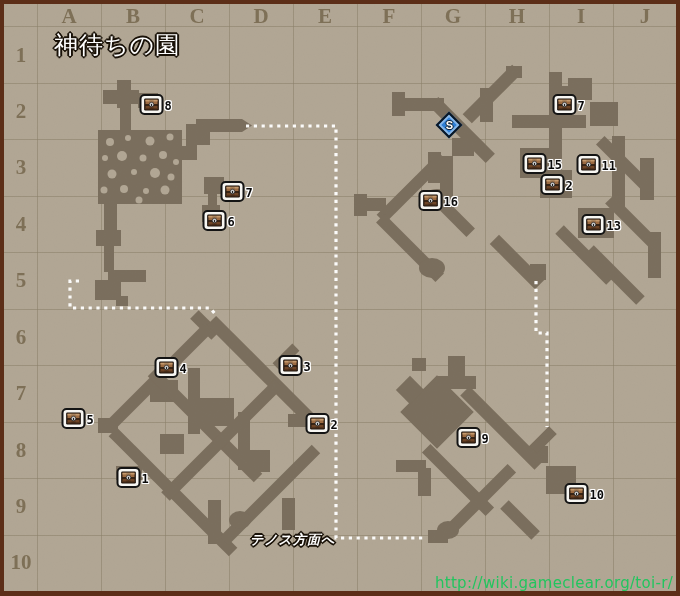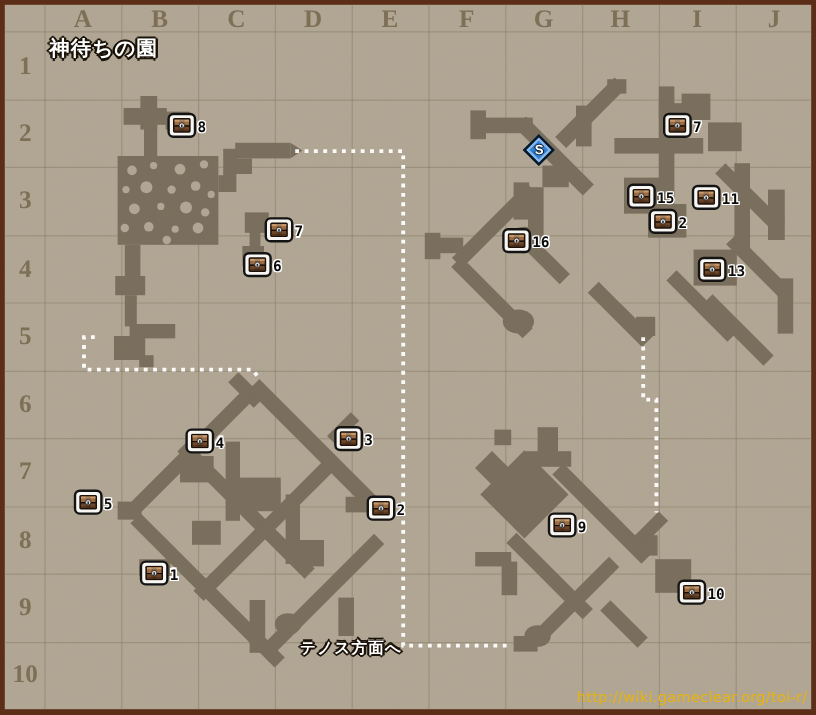--- a/index.html
+++ b/index.html
@@ -17,8 +17,8 @@
     user-select:none;
   }
   #map-title{
-    position:absolute; left:41px; top:29px;
-    font-size:17px; font-weight:700; color:#fff; letter-spacing:1px;
+    position:absolute; left:54px; top:29px;
+    font-size:24px; font-weight:400; color:#fff; letter-spacing:1px;
     text-shadow:-2px 0 #1a1208,2px 0 #1a1208,0 -2px #1a1208,0 2px #1a1208,
                 -1px -1px #1a1208,1px 1px #1a1208,-1px 1px #1a1208,1px -1px #1a1208;
   }

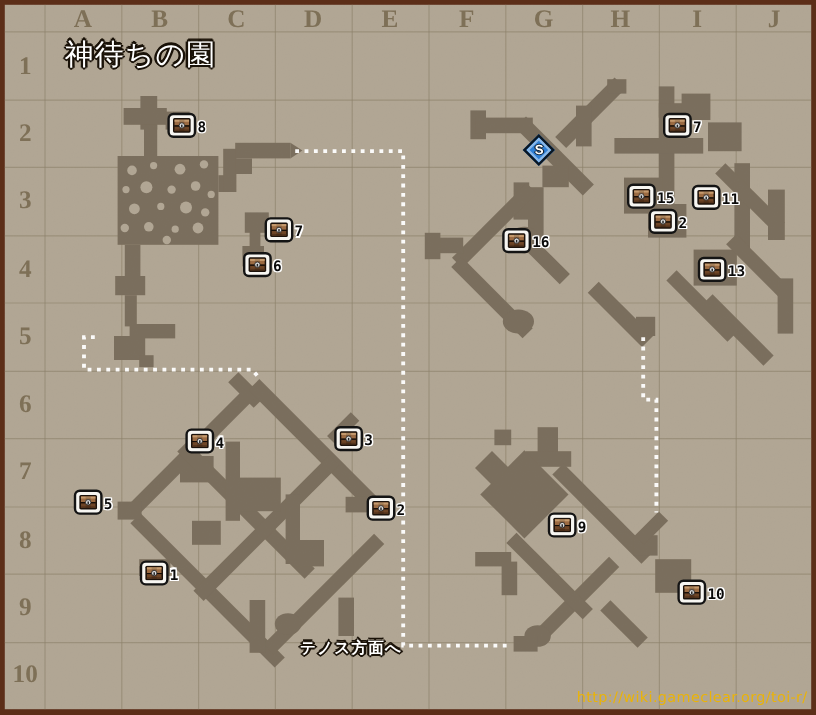--- a/index.html
+++ b/index.html
@@ -53,6 +53,7 @@
     font-size:13px; font-weight:700; color:#fff; letter-spacing:1px;
     text-shadow:-2px 0 #1a1208,2px 0 #1a1208,0 -2px #1a1208,0 2px #1a1208,
                 -1px -1px #1a1208,1px 1px #1a1208,-1px 1px #1a1208,1px -1px #1a1208;
+    font-style:italic;
   }
   #source-url{
     position:absolute; right:7px; top:574px;

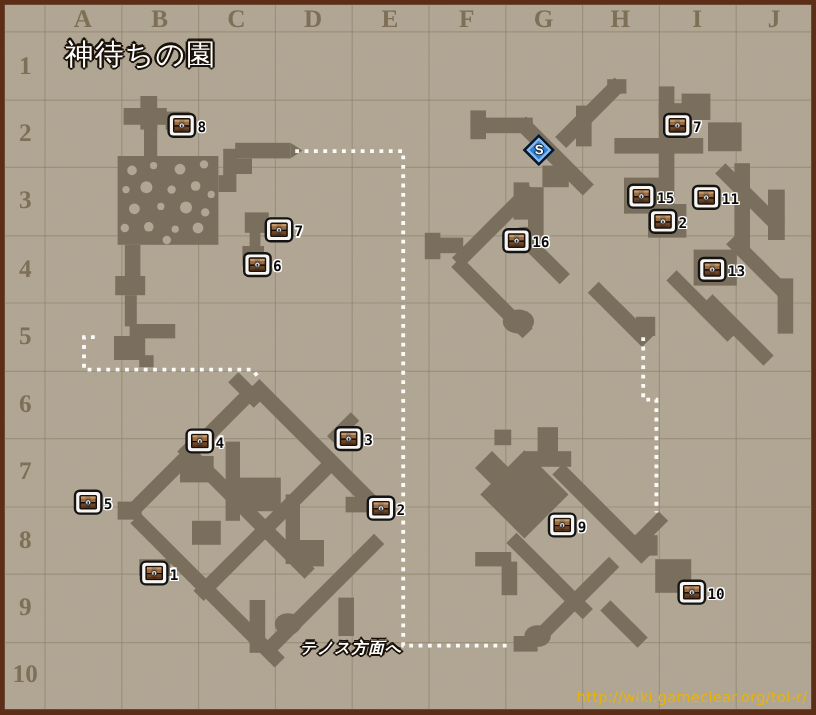--- a/index.html
+++ b/index.html
@@ -57,7 +57,7 @@
   }
   #source-url{
     position:absolute; right:7px; top:574px;
-    font-size:12px; color:#eab308; letter-spacing:0.3px;
+    font-size:15px; color:#22c55e; letter-spacing:0.3px;
     font-family:"DejaVu Sans","Liberation Sans",sans-serif;
   }
 </style>

